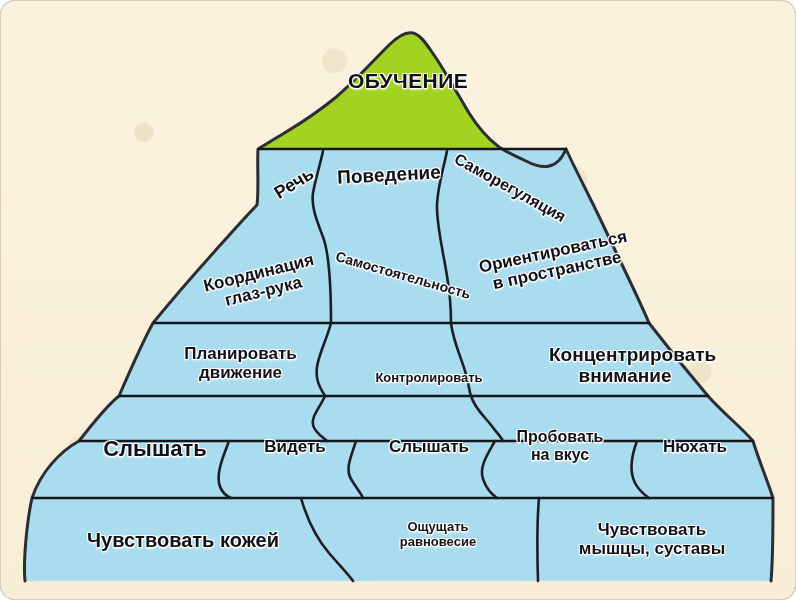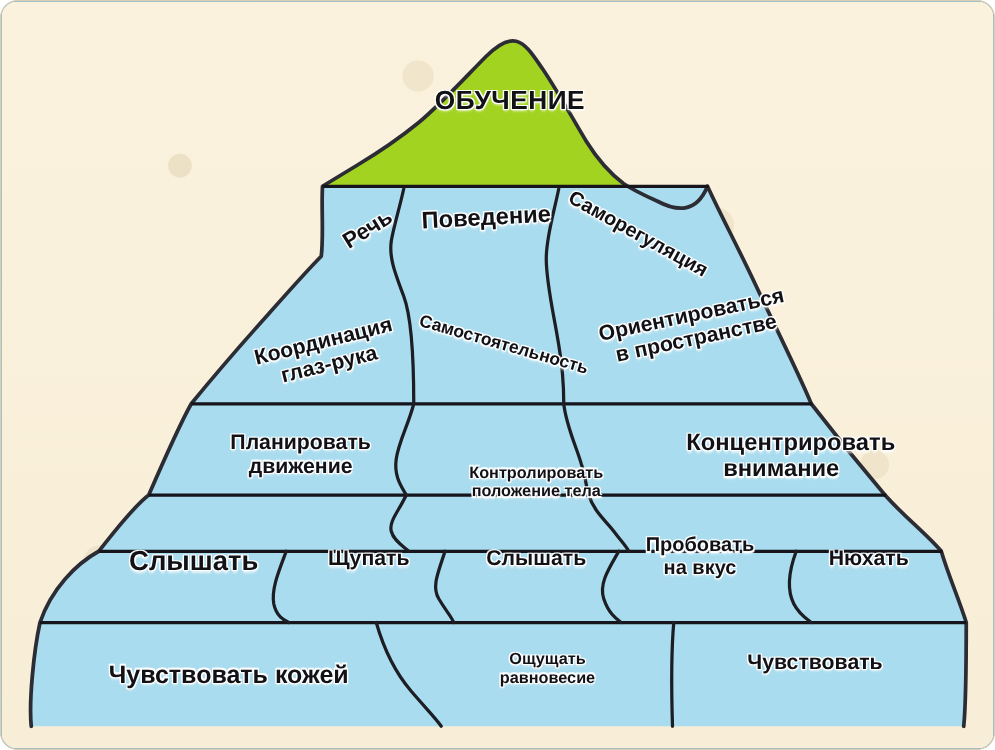--- a/index.html
+++ b/index.html
@@ -183,7 +183,6 @@
   </div>
   <div class="lbl multi" style="left:339px; top:343px; width:178px; font-size:13px;margin-top:27px;">
     <span>Контролировать</span><br>
-    <span>положение тела</span>
   </div>
   <div class="lbl multi" style="left:548px; top:343px; width:152px; font-size:19px;">
     <span>Концентрировать</span><br>

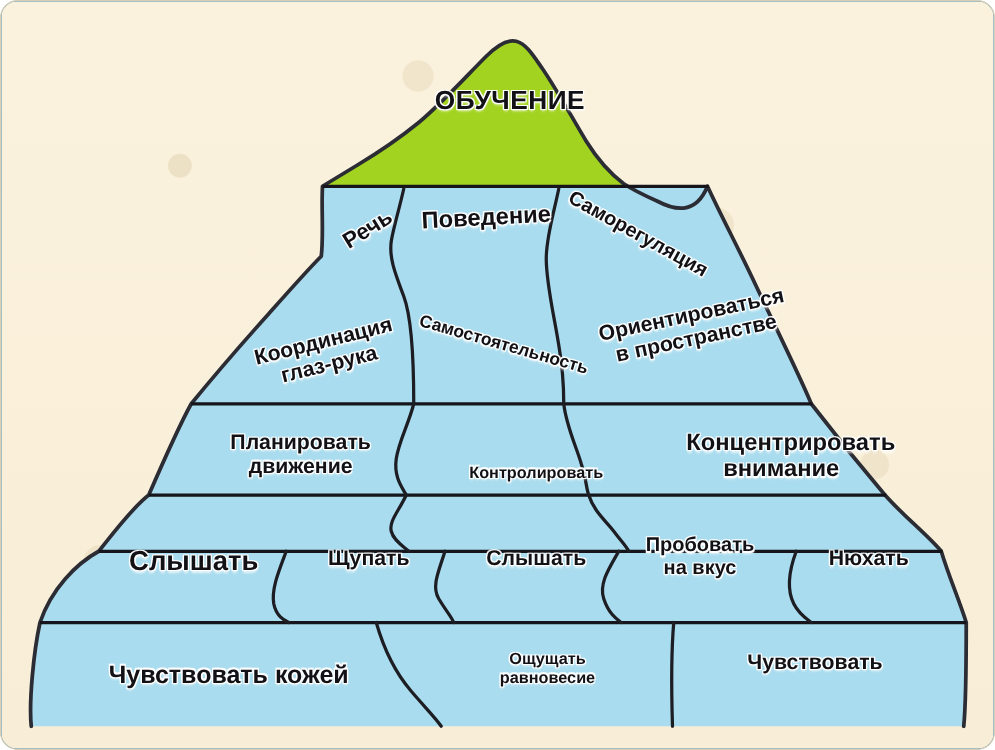--- a/index.html
+++ b/index.html
@@ -190,7 +190,7 @@
   </div>
 
   <div class="lbl" style="left:102px; top:436px; width:104px; font-size:22px;">Слышать</div>
-  <div class="lbl" style="left:248px; top:436px; width:92px; font-size:17px;">Щупать</div>
+  <div class="lbl" style="left:248px; top:436px; width:92px; font-size:17px;">Видеть</div>
   <div class="lbl" style="left:380px; top:436px; width:96px; font-size:17px;">Слышать</div>
   <div class="lbl multi" style="left:504px; top:427px; width:110px; font-size:16px;">
     <span>Пробовать</span><br>

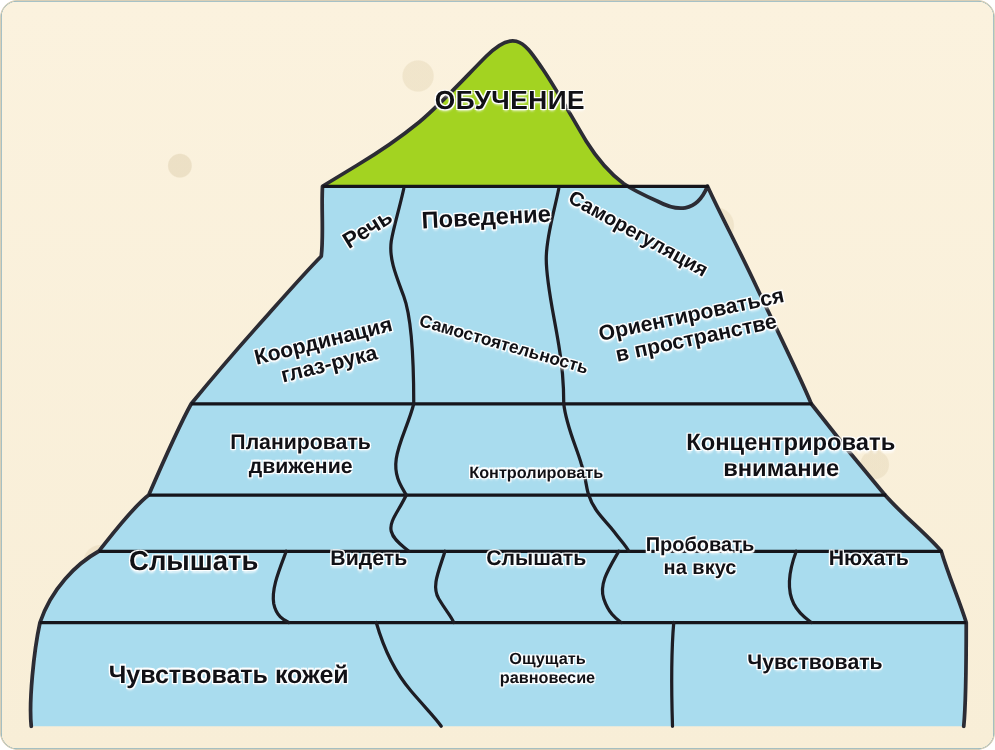--- a/index.html
+++ b/index.html
@@ -205,6 +205,7 @@
   </div>
   <div class="lbl multi" style="left:560px; top:519px; width:182px; font-size:17px;">
     <span>Чувствовать</span><br>
+    <span>мышцы, суставы</span>
   </div>
 
 </div>

